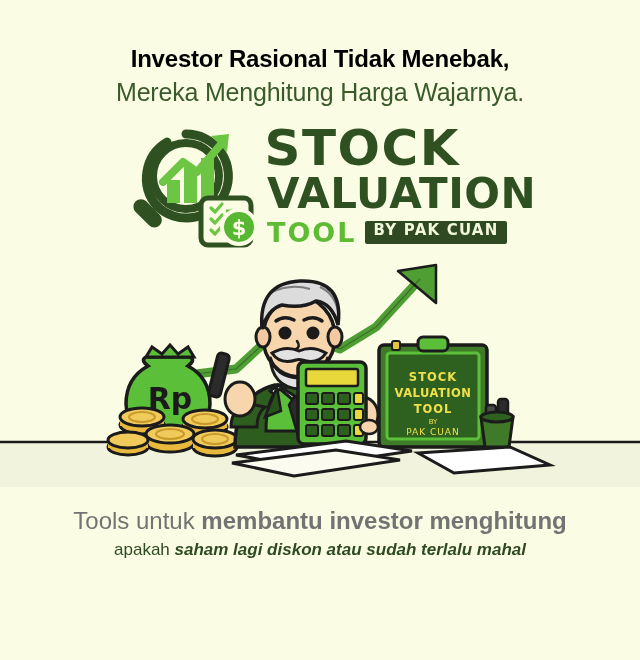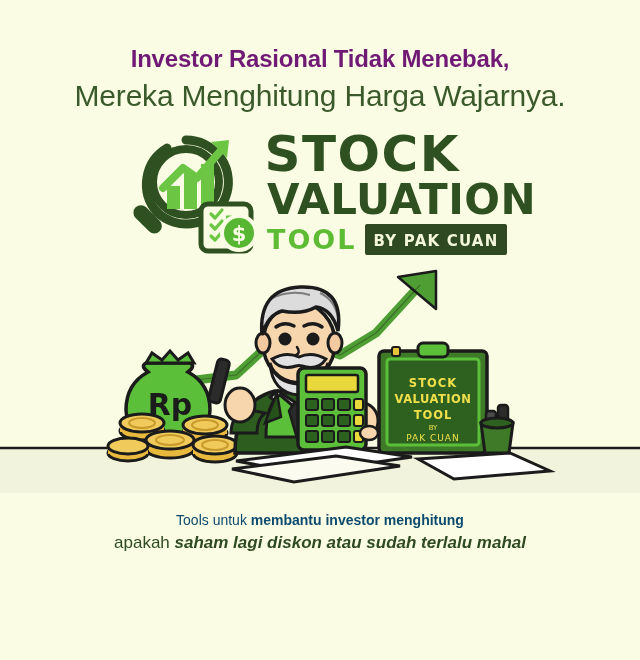--- a/index.html
+++ b/index.html
@@ -13,7 +13,7 @@
   
   .headline-block { padding-top:44px; text-align:center; }
   .headline-1 {
-    font-size:24px; font-weight:bold; color:#701a75;
+    font-size:24px; font-weight:bold; color:#000000;
     letter-spacing:-0.2px; line-height:1.22;text-align:center;
   }
   .headline-2 {

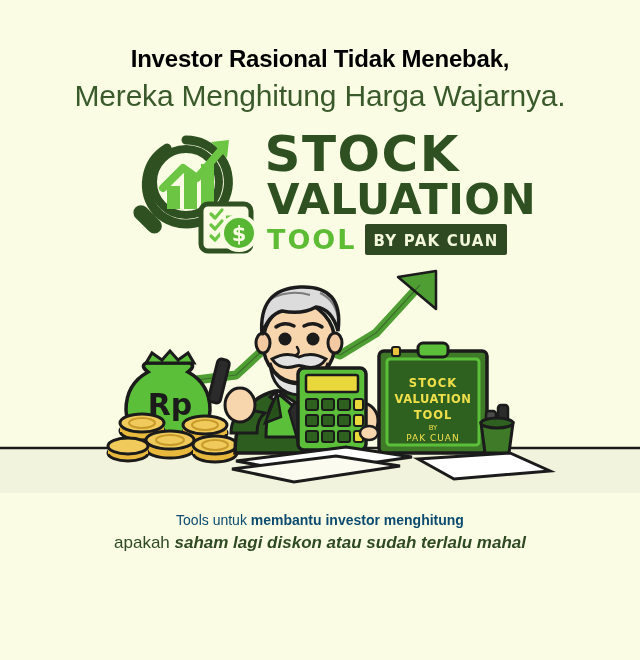--- a/index.html
+++ b/index.html
@@ -17,7 +17,7 @@
     letter-spacing:-0.2px; line-height:1.22;text-align:center;
   }
   .headline-2 {
-    font-size:30px; font-weight:400; color:#3B5A2C;
+    font-size:25px; font-weight:400; color:#3B5A2C;
     letter-spacing:-0.2px; line-height:1.3; margin-top:3px;
   }
 

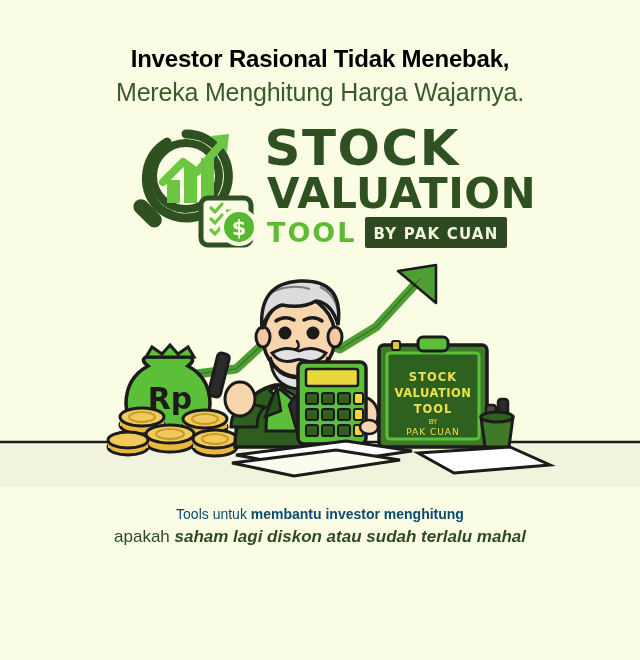--- a/index.html
+++ b/index.html
@@ -48,7 +48,7 @@
   .lt-badge {
     background:#2F4A22; color:#F3F7DC;
     font-size:15px; font-weight:bold; letter-spacing:1.2px;
-    padding:8px 9px 5px; border-radius:2px;
+    padding:0 9px 5px; border-radius:2px;
     font-family:"DejaVu Sans", sans-serif; white-space:nowrap;
   }
 

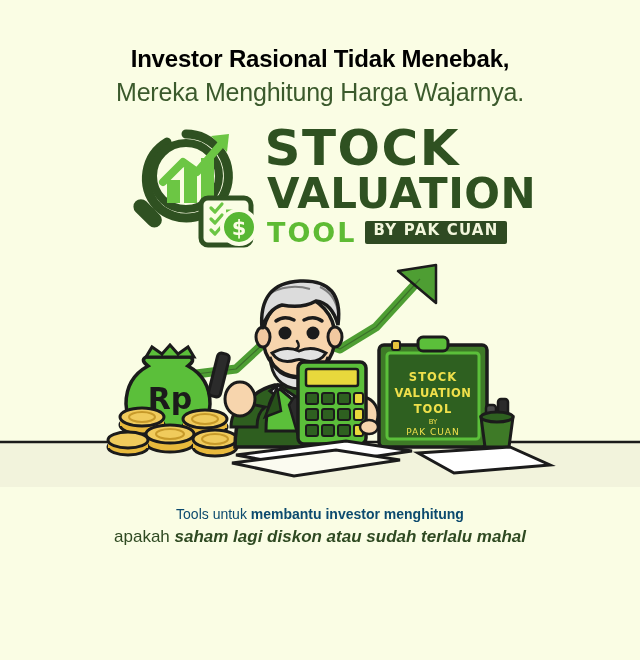--- a/index.html
+++ b/index.html
@@ -57,7 +57,7 @@
 
   
   .footer-block { text-align:center; margin-top:18px; }
-  .foot-1 { font-size:14px; color:#0c4a6e; line-height:1.35; }
+  .foot-1 { font-size:24px; color:#737373; line-height:1.35; }
   .foot-1 b { font-weight:bold; }
   .foot-2 { font-size:17px; color:#2F4A22; line-height:1.35; margin-top:2px; }
   .foot-2 i { font-weight:bold; font-style:italic; }

